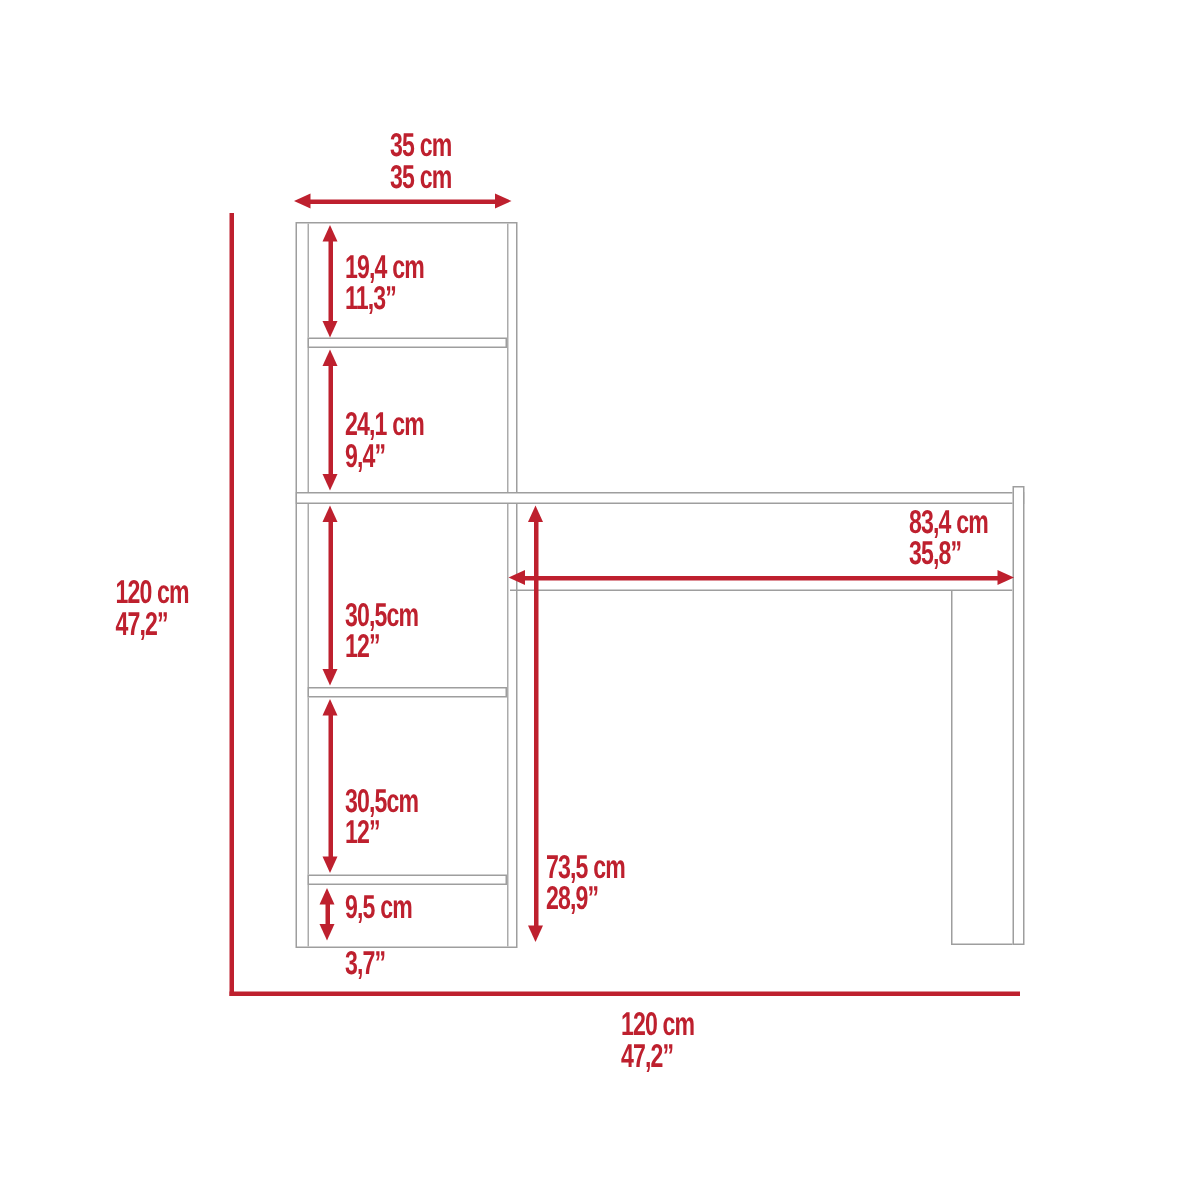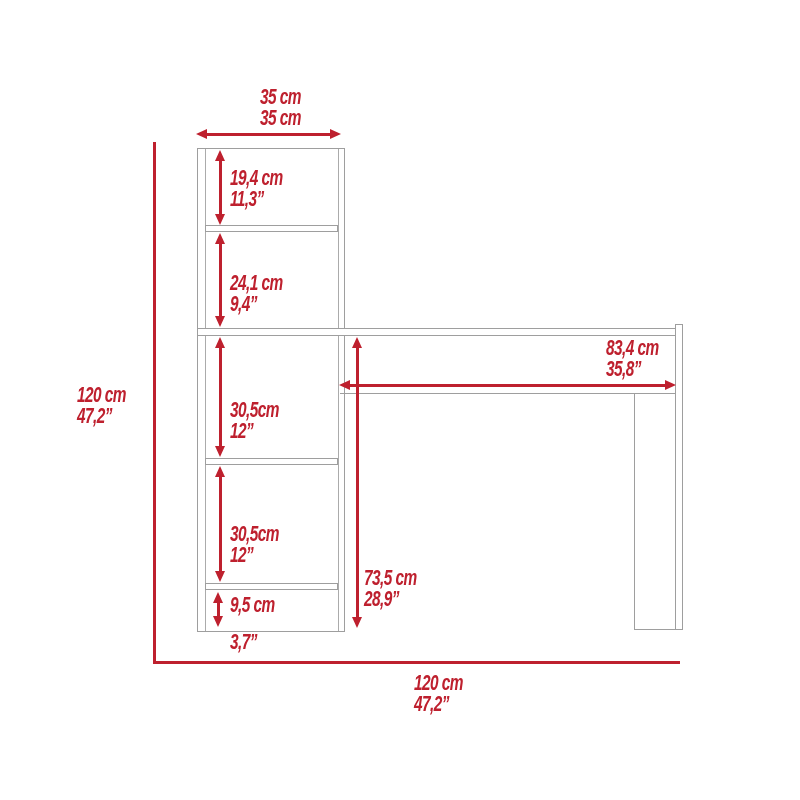--- a/index.html
+++ b/index.html
@@ -6,7 +6,6 @@
   #stage{
     position:relative;width:724px;height:800px;background:#ffffff;overflow:hidden;
     font-family:"Liberation Sans",sans-serif;
-    font-style:italic;
   }
   
   .gbox{position:absolute;box-sizing:border-box;border:1.6px solid #9e9e9e;background:#ffffff;}

